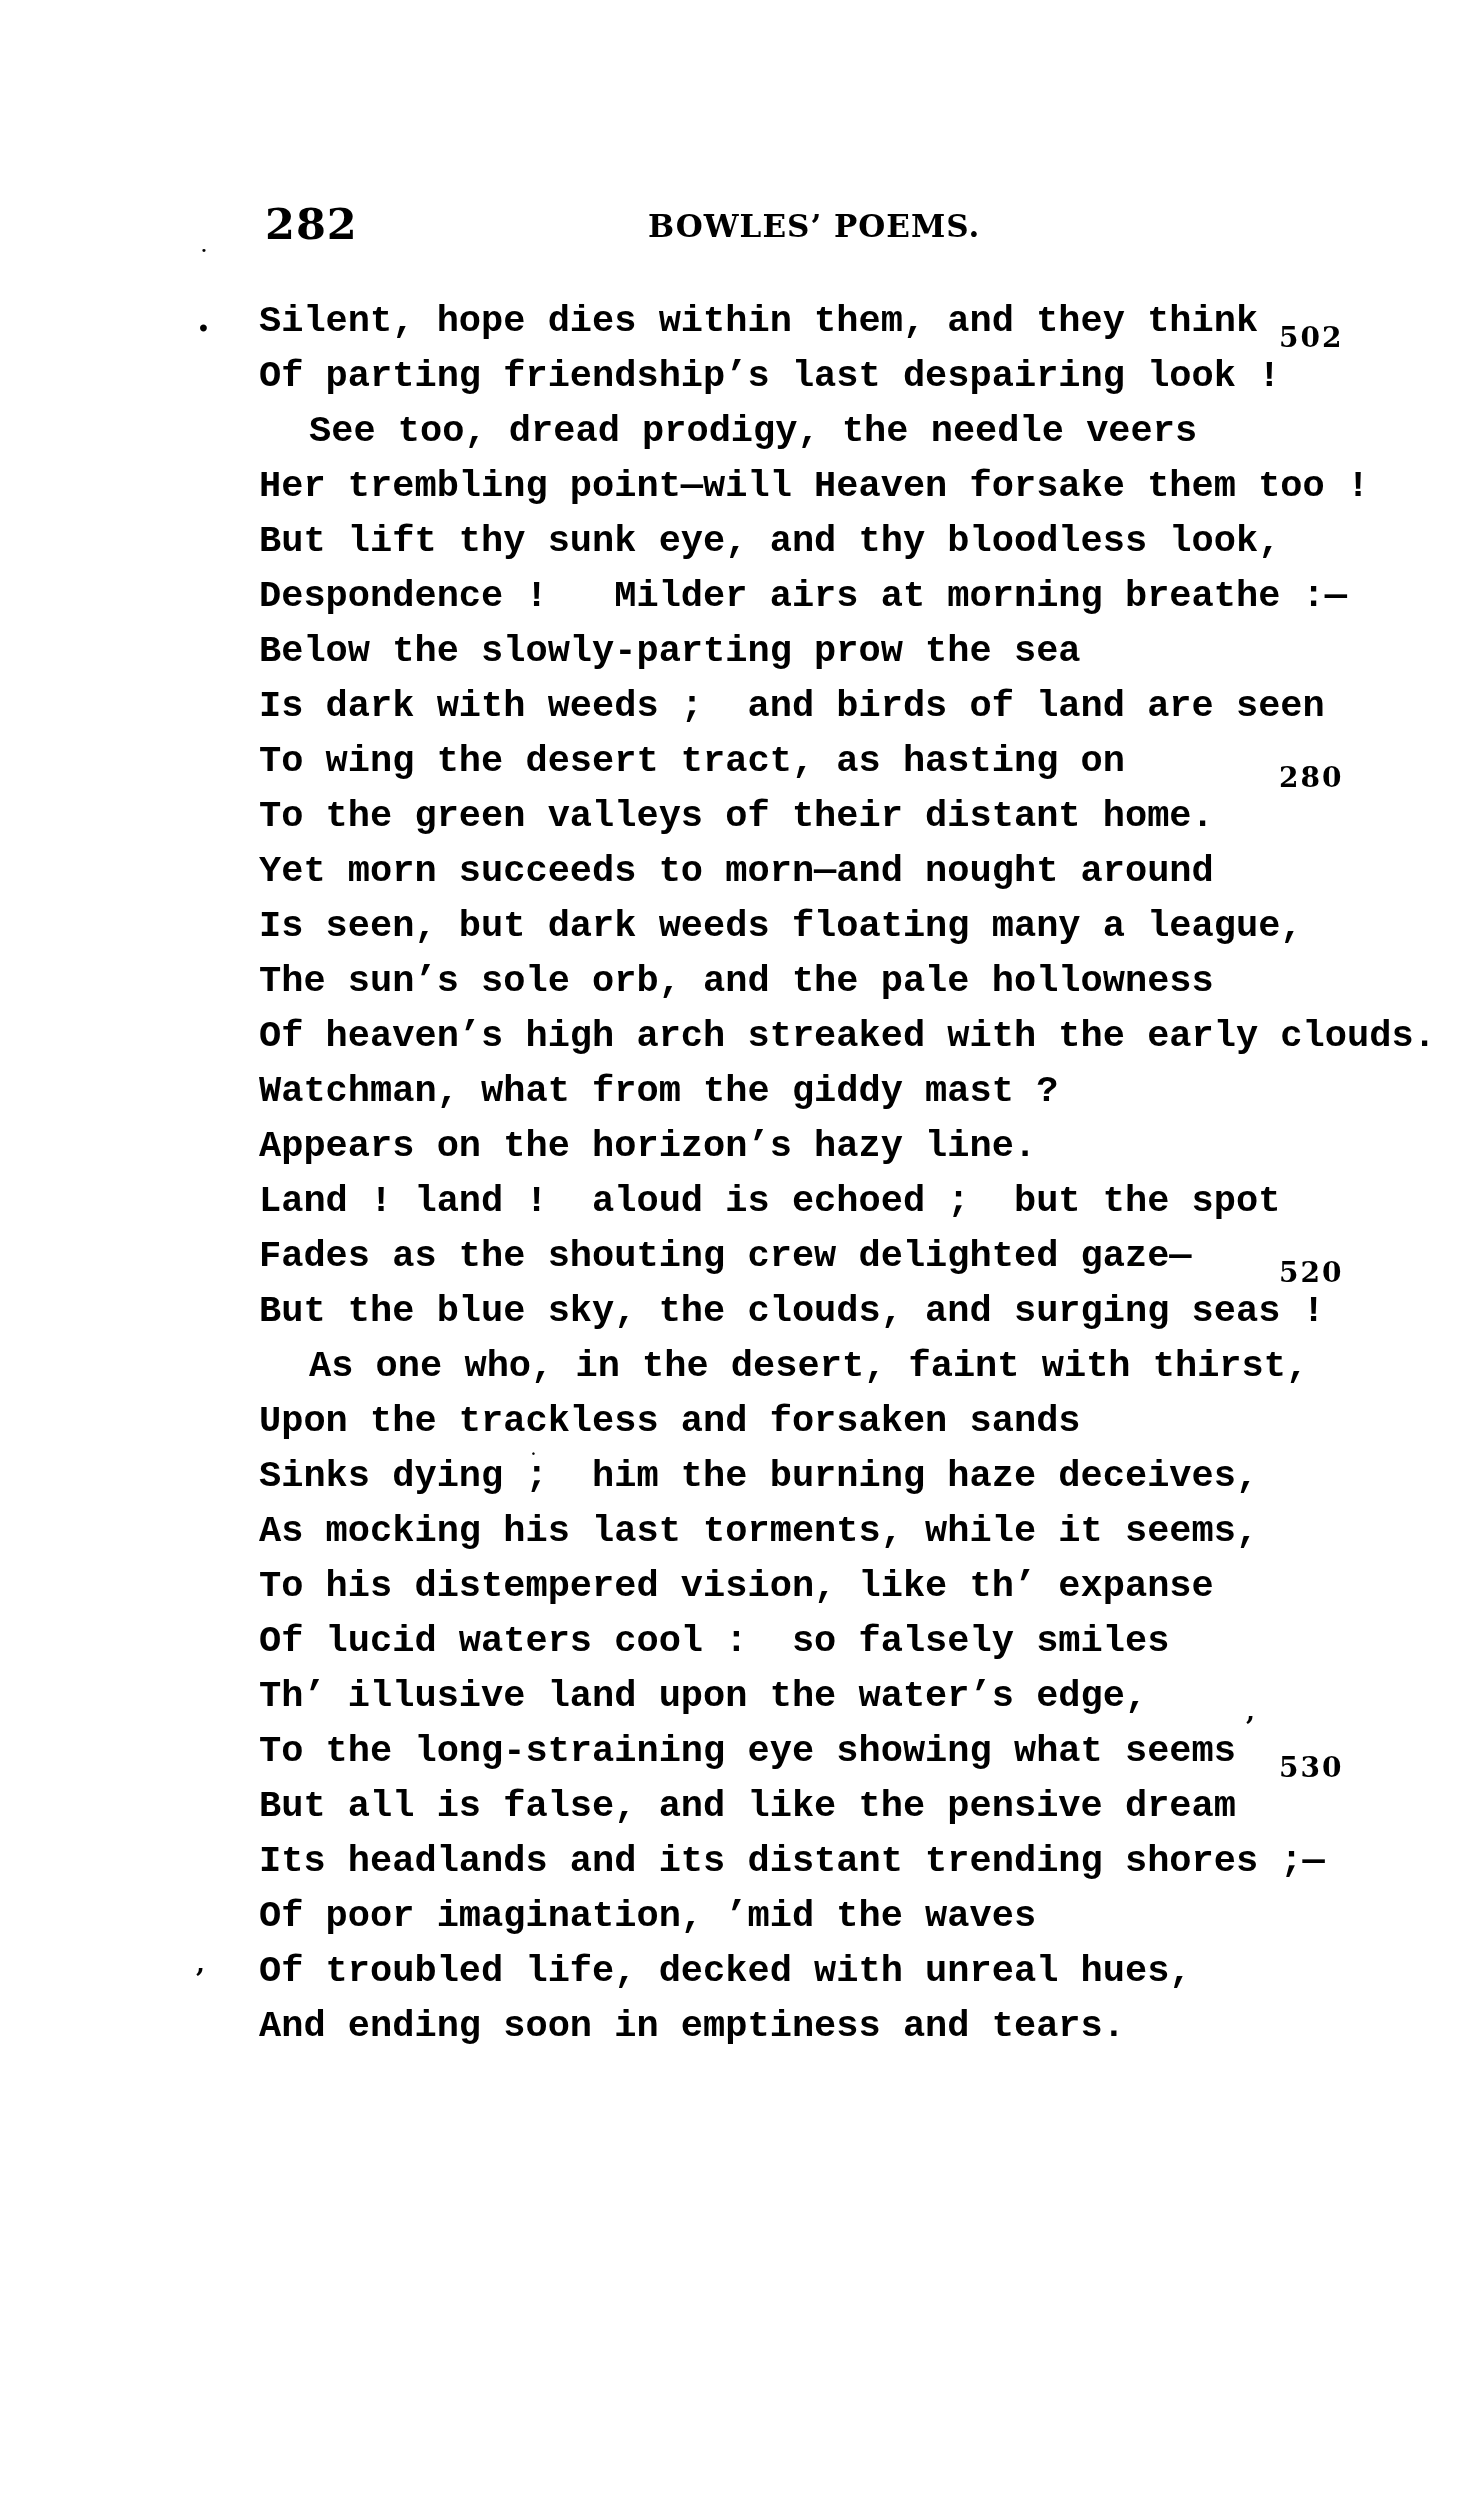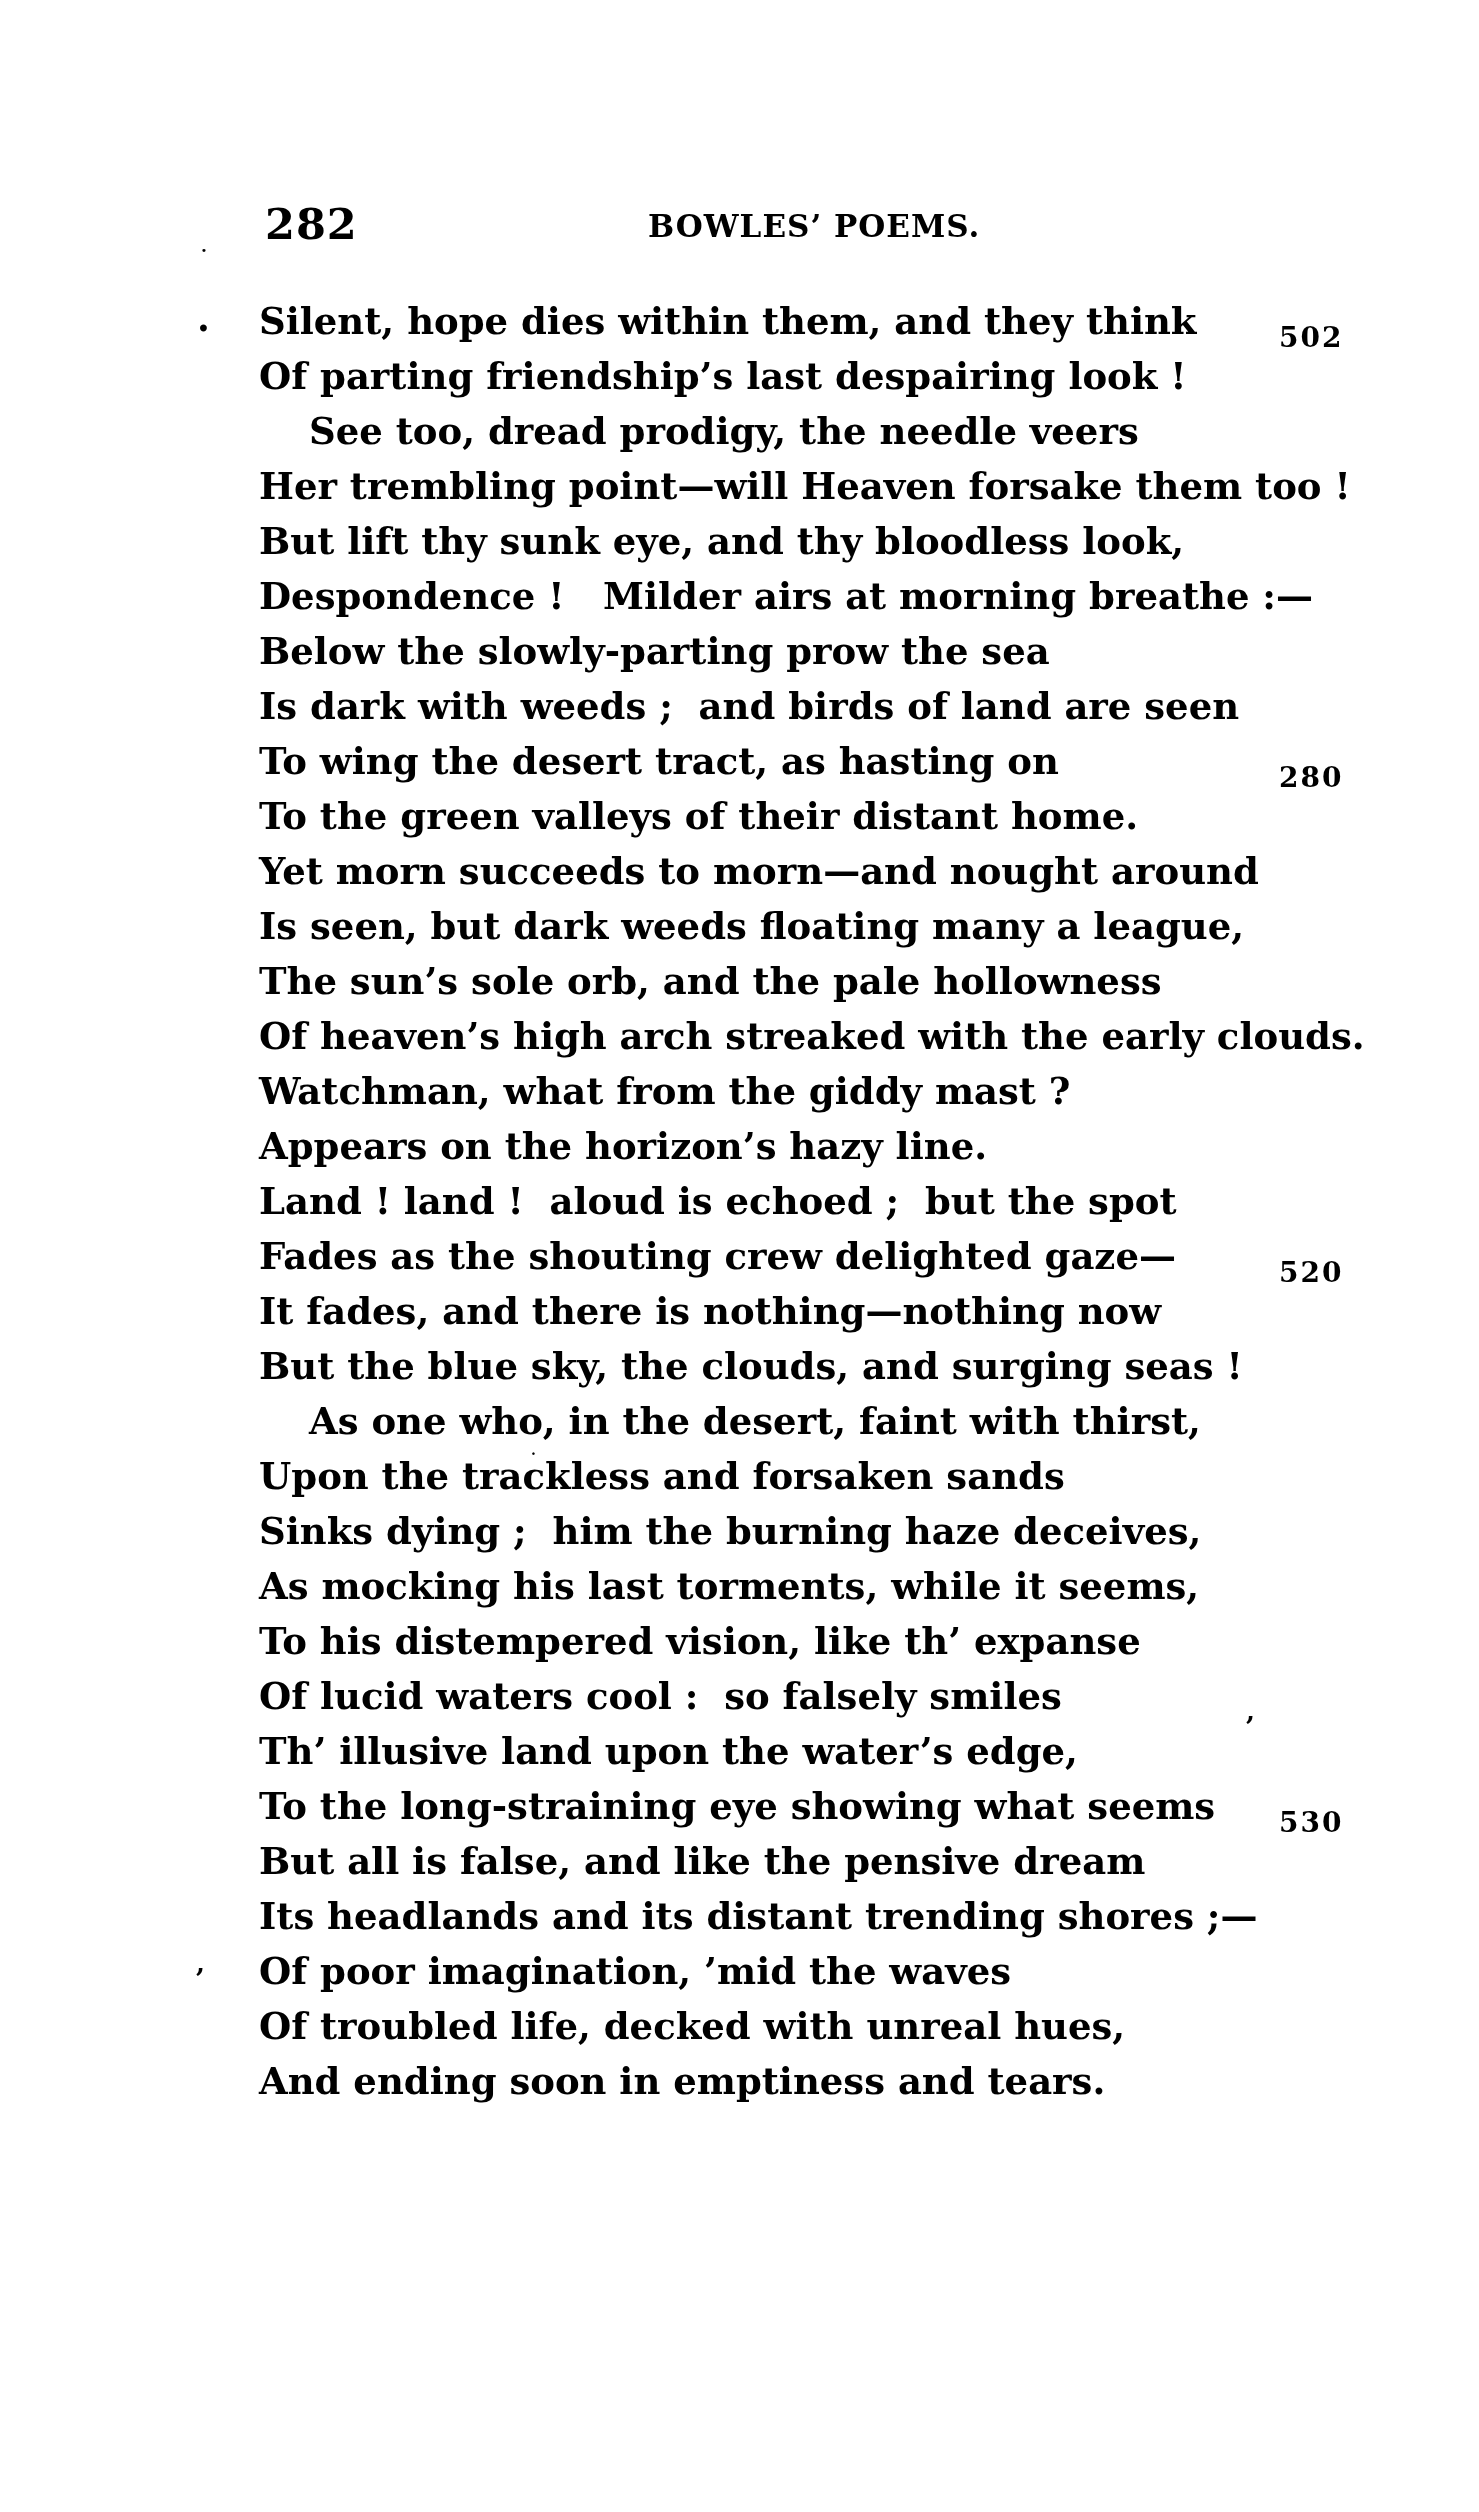--- a/index.html
+++ b/index.html
@@ -54,6 +54,7 @@
     font-size: 37px;
     line-height: 55px;
     white-space: pre;
+    font-family: Liberation Mono, monospace;
   }
   .line-num {
     position: absolute;

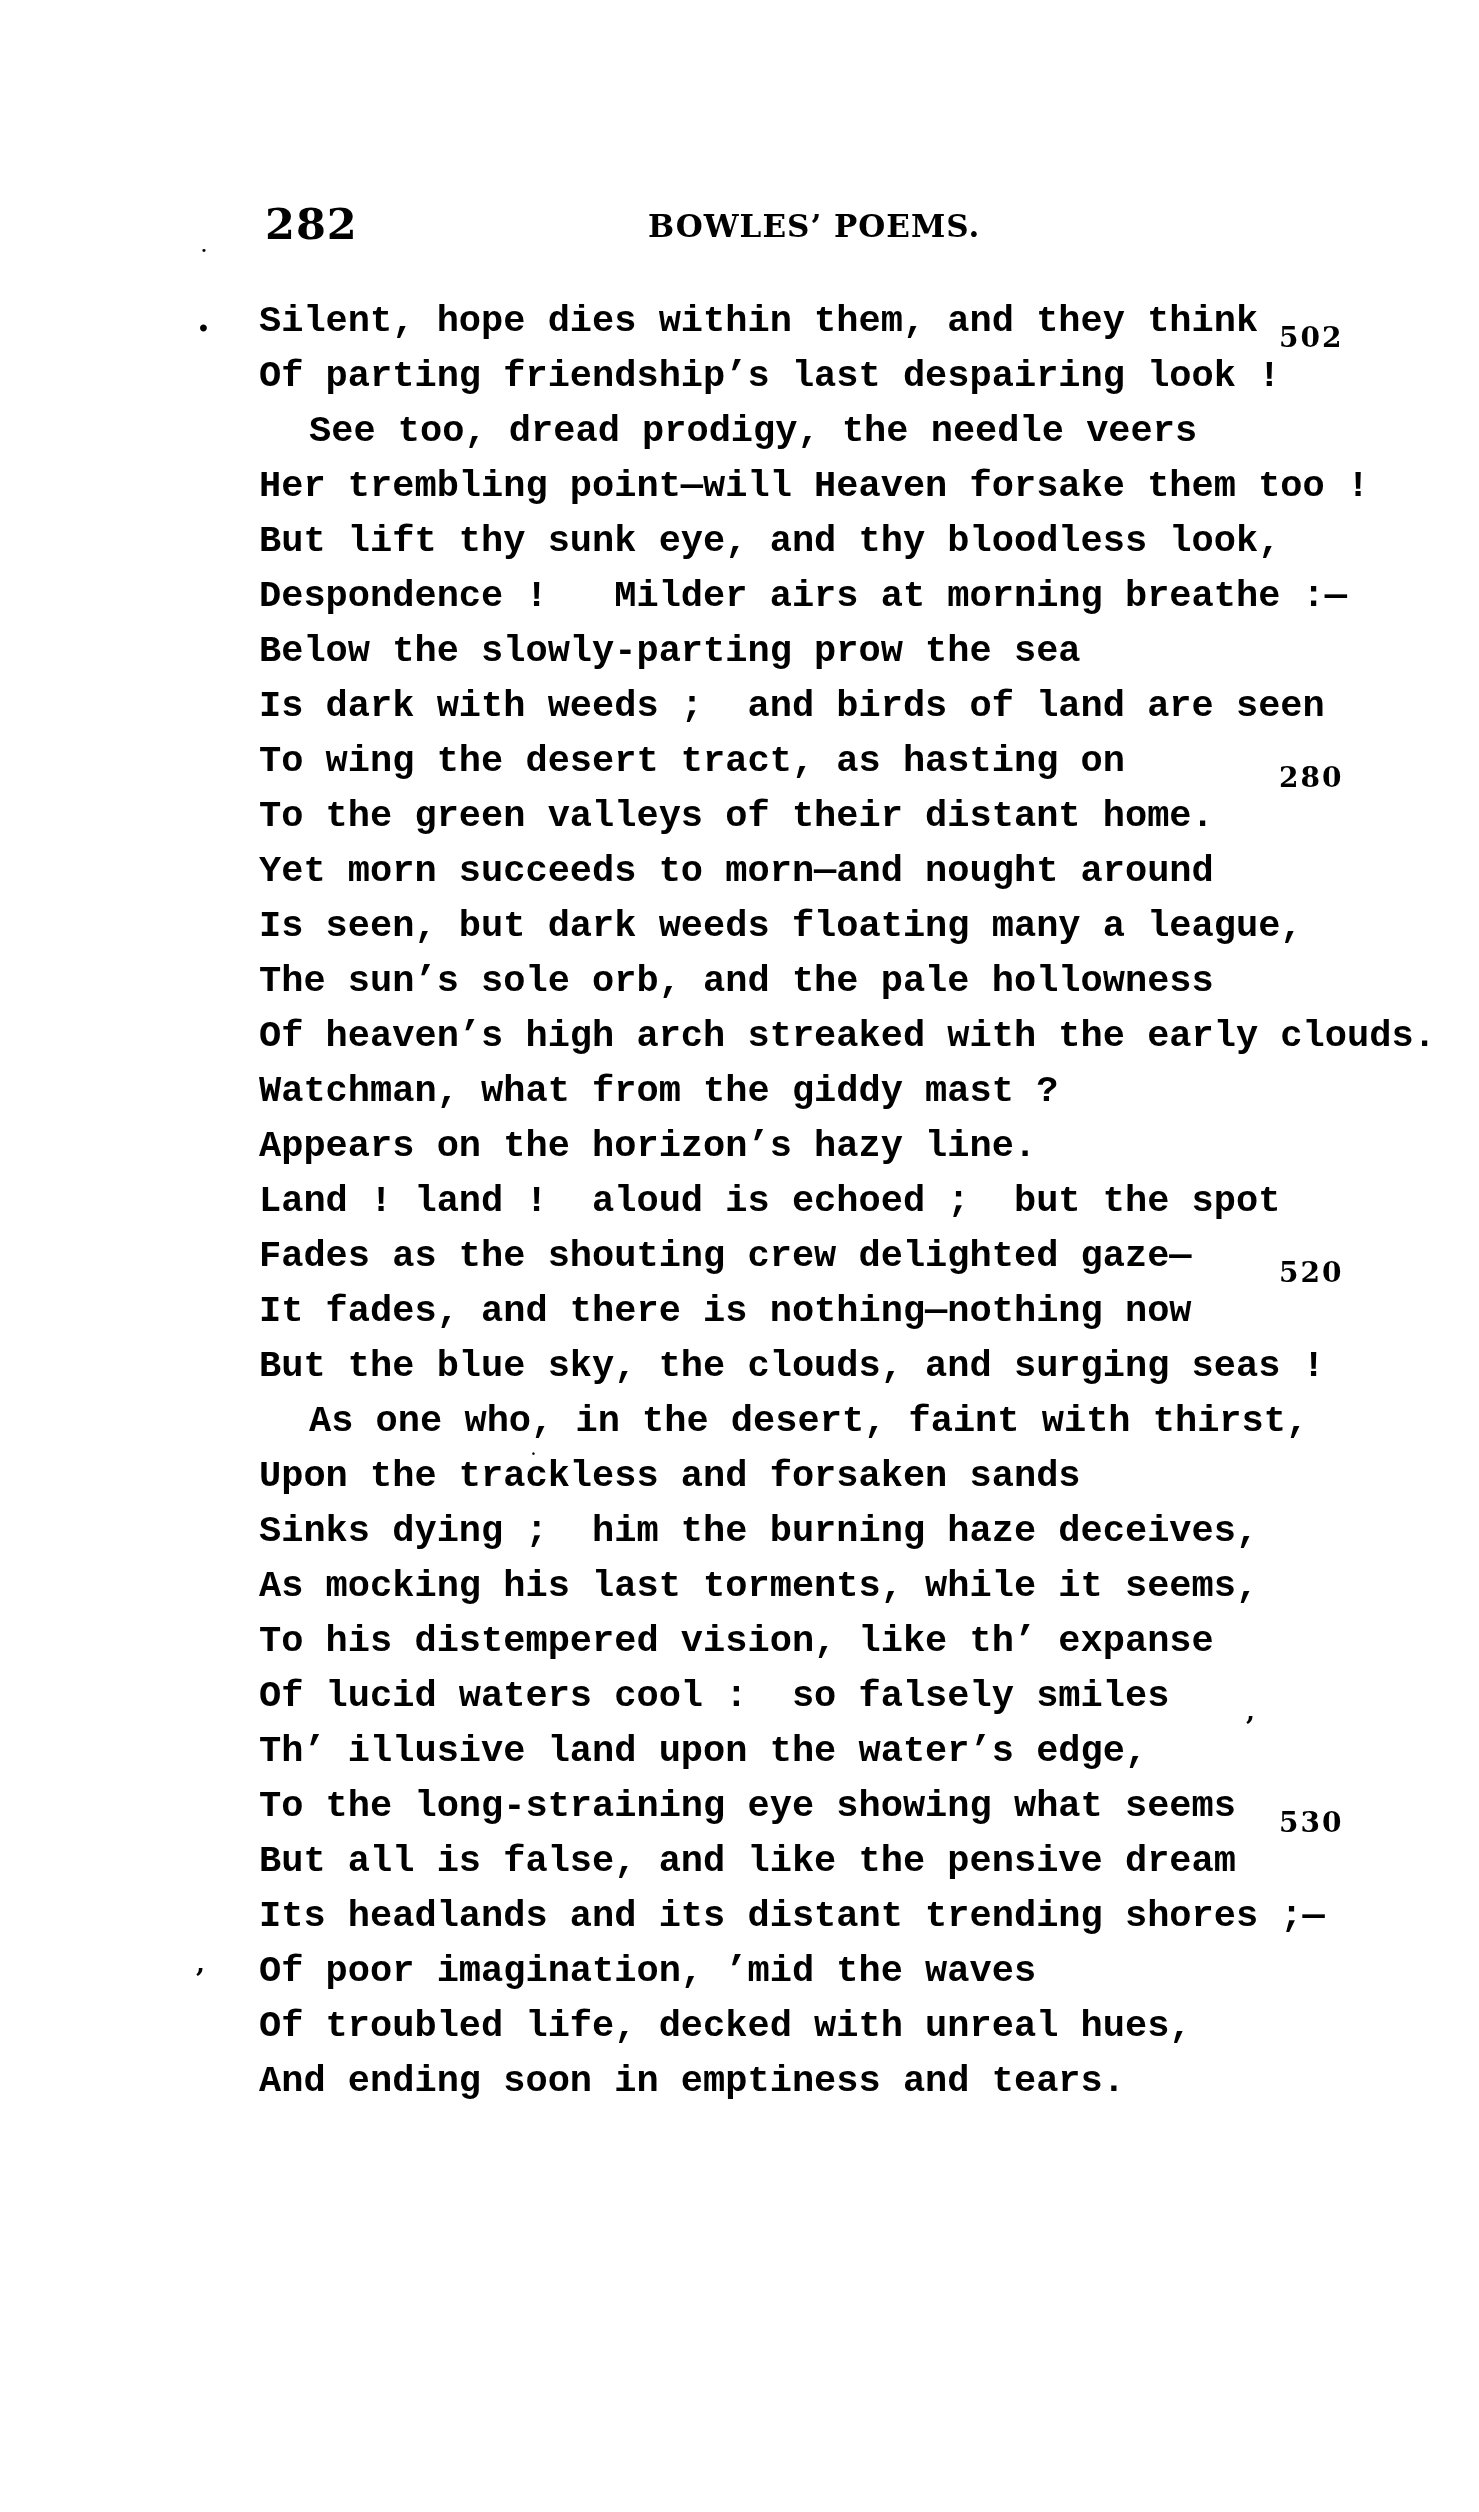--- a/index.html
+++ b/index.html
@@ -137,9 +137,6 @@
         <span class="line-num">520</span>
       </div>
       <div class="line">
-        <span class="line-text">It fades, and there is nothing—nothing now</span>
-      </div>
-      <div class="line">
         <span class="line-text">But the blue sky, the clouds, and surging seas !</span>
       </div>
       <div class="line">

